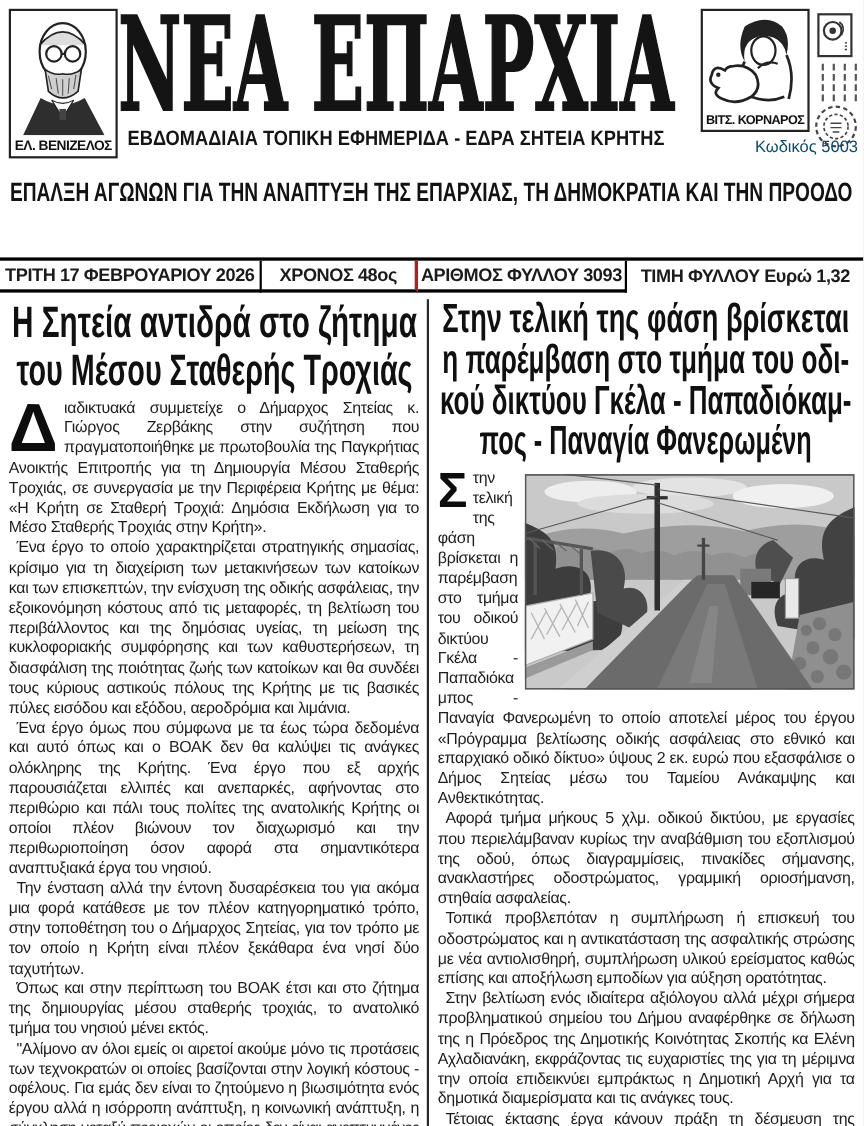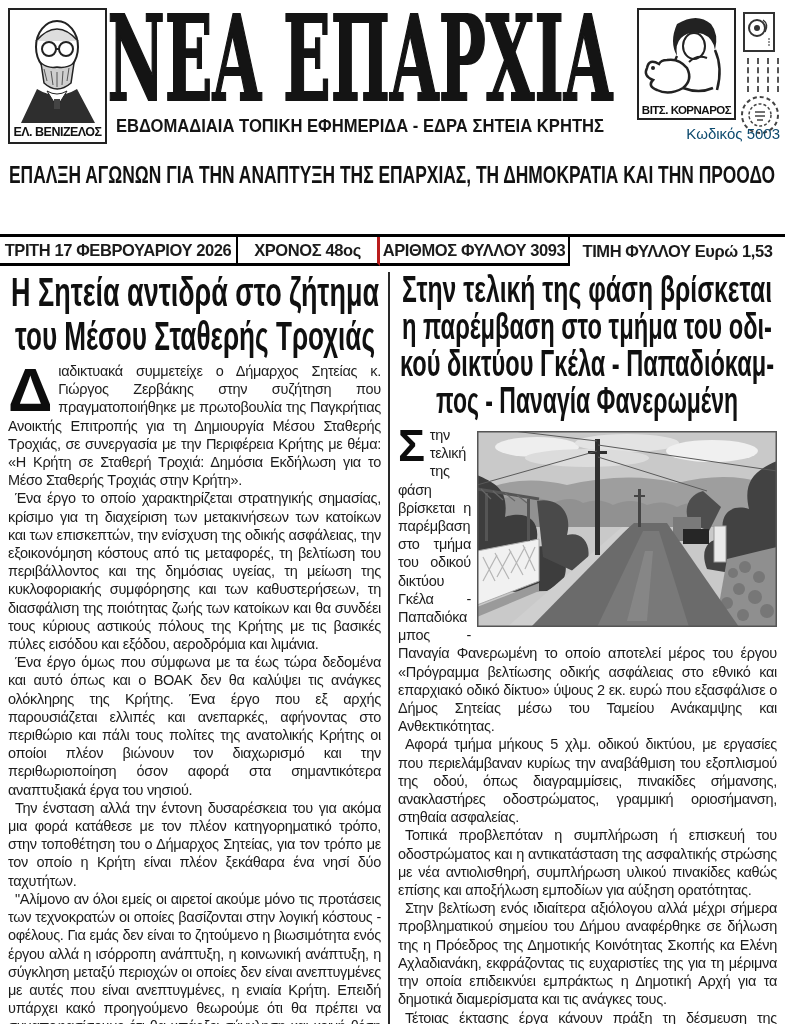--- a/index.html
+++ b/index.html
@@ -149,7 +149,7 @@
     <div class="cell c1" data-interactable="false">ΤΡΙΤΗ 17 ΦΕΒΡΟΥΑΡΙΟΥ 2026</div>
     <div class="cell c2" data-interactable="false">ΧΡΟΝΟΣ 48ος</div>
     <div class="cell c3" data-interactable="false">ΑΡΙΘΜΟΣ ΦΥΛΛΟΥ 3093</div>
-    <div class="cell c4" data-interactable="false">ΤΙΜΗ ΦΥΛΛΟΥ Ευρώ 1,53</div>
+    <div class="cell c4" data-interactable="false">ΤΙΜΗ ΦΥΛΛΟΥ Ευρώ 1,32</div>
   </div>
 
   <main class="articles" data-interactable="false">

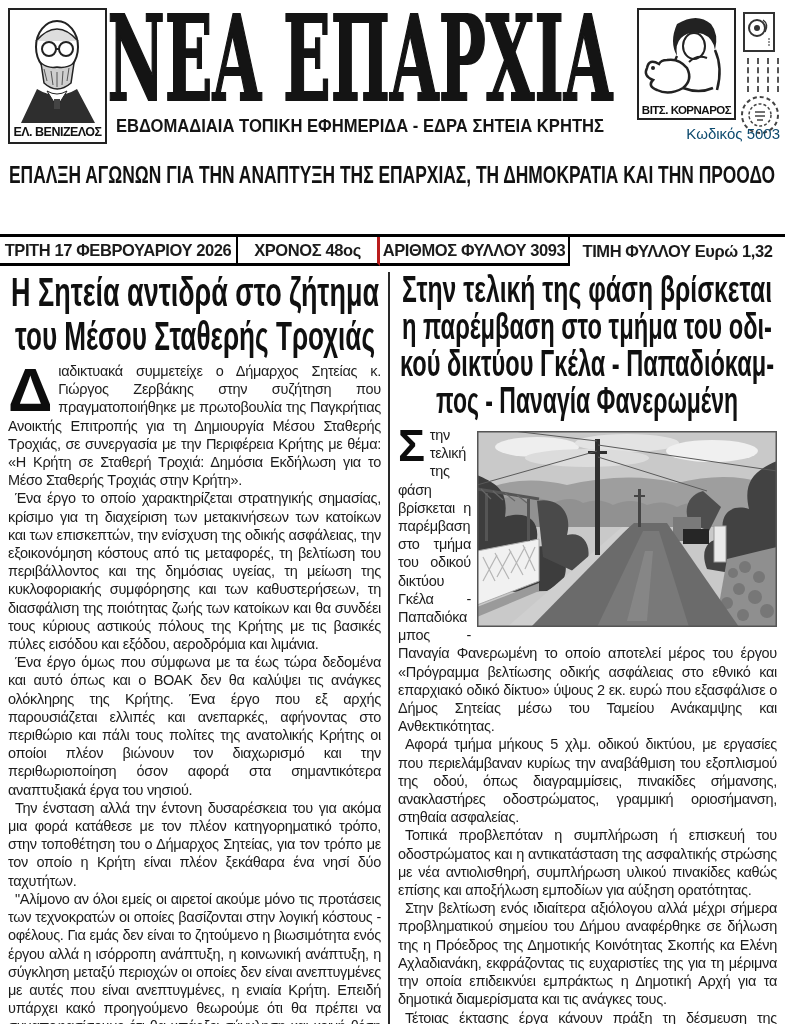--- a/index.html
+++ b/index.html
@@ -221,7 +221,7 @@
 
       <p data-interactable="false"><span class="dropcap small" data-interactable="false">Σ</span><span data-interactable="false">την τελική της φάση βρίσκεται η παρέμβαση στο τμήμα του οδικού δικτύου Γκέλα - Παπαδιόκαμπος - Παναγία Φανερωμένη το οποίο αποτελεί μέρος του έργου «Πρόγραμμα βελτίωσης οδικής ασφάλειας στο εθνικό και επαρχιακό οδικό δίκτυο» ύψους 2 εκ. ευρώ που εξασφάλισε ο Δήμος Σητείας μέσω του Ταμείου Ανάκαμψης και Ανθεκτικότητας.</span></p>
       <p class="ind" data-interactable="false">Αφορά τμήμα μήκους 5 χλμ. οδικού δικτύου, με εργασίες που περιελάμβαναν κυρίως την αναβάθμιση του εξοπλισμού της οδού, όπως διαγραμμίσεις, πινακίδες σήμανσης, ανακλαστήρες οδοστρώματος, γραμμική οριοσήμανση, στηθαία ασφαλείας.</p>
-      <p class="ind" data-interactable="false">Τοπικά προβλεπόταν η συμπλήρωση ή επισκευή του οδοστρώματος και η αντικατάσταση της ασφαλτικής στρώσης με νέα αντιολισθηρή, συμπλήρωση υλικού πινακίδες καθώς επίσης και αποξήλωση εμποδίων για αύξηση ορατότητας.</p>
+      <p class="ind" data-interactable="false">Τοπικά προβλεπόταν η συμπλήρωση ή επισκευή του οδοστρώματος και η αντικατάσταση της ασφαλτικής στρώσης με νέα αντιολισθηρή, συμπλήρωση υλικού ερείσματος καθώς επίσης και αποξήλωση εμποδίων για αύξηση ορατότητας.</p>
       <p class="ind" data-interactable="false">Στην βελτίωση ενός ιδιαίτερα αξιόλογου αλλά μέχρι σήμερα προβληματικού σημείου του Δήμου αναφέρθηκε σε δήλωση της η Πρόεδρος της Δημοτικής Κοινότητας Σκοπής κα Ελένη Αχλαδιανάκη, εκφράζοντας τις ευχαριστίες της για τη μέριμνα την οποία επιδεικνύει εμπράκτως η Δημοτική Αρχή για τα δημοτικά διαμερίσματα και τις ανάγκες τους.</p>
       <p class="ind" data-interactable="false">Τέτοιας έκτασης έργα κάνουν πράξη τη δέσμευση της Δημοτικής Αρχής να δοθεί η δέουσα προσοχή και προτεραιότητα στα Δημοτικά Διαμερίσματα του Δήμου που για πολλά χρόνια είχαν αφεθεί στην τύχη τους.</p>
     </section>

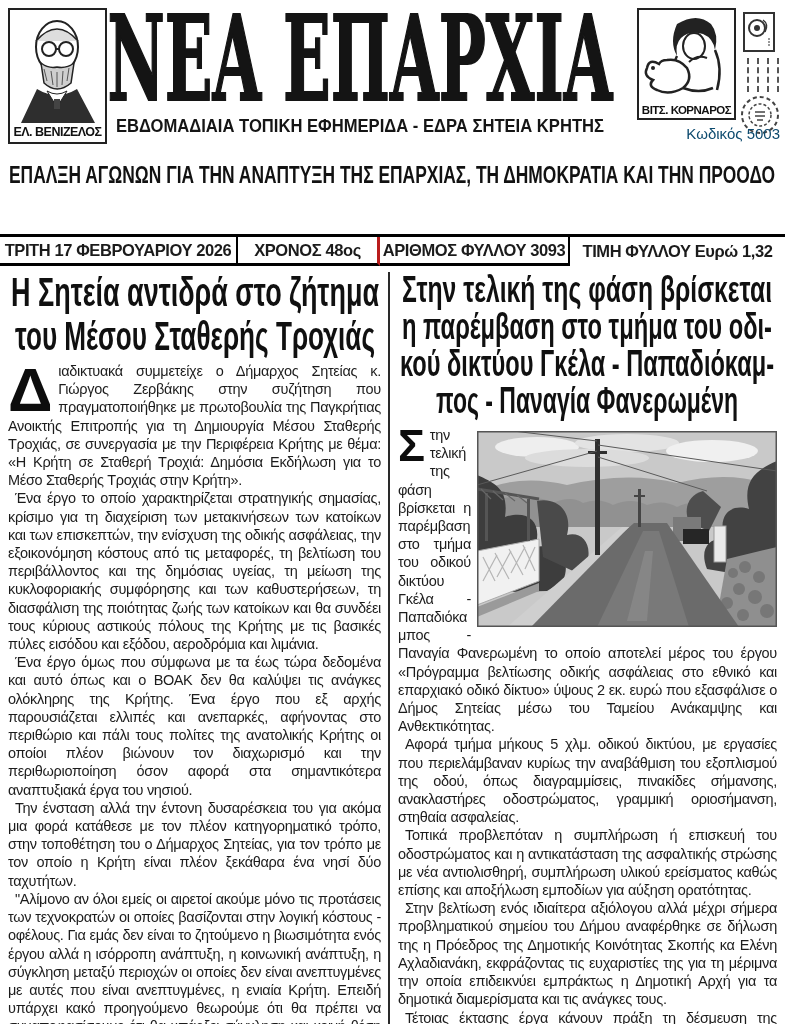--- a/index.html
+++ b/index.html
@@ -163,6 +163,7 @@
       <p class="ind" data-interactable="false">Ένα έργο το οποίο χαρακτηρίζεται στρατηγικής σημασίας, κρίσιμο για τη διαχείριση των μετακινήσεων των κατοίκων και των επισκεπτών, την ενίσχυση της οδικής ασφάλειας, την εξοικονόμηση κόστους από τις μεταφορές, τη βελτίωση του περιβάλλοντος και της δημόσιας υγείας, τη μείωση της κυκλοφοριακής συμφόρησης και των καθυστερήσεων, τη διασφάλιση της ποιότητας ζωής των κατοίκων και θα συνδέει τους κύριους αστικούς πόλους της Κρήτης με τις βασικές πύλες εισόδου και εξόδου, αεροδρόμια και λιμάνια.</p>
       <p class="ind" data-interactable="false">Ένα έργο όμως που σύμφωνα με τα έως τώρα δεδομένα και αυτό όπως και ο ΒΟΑΚ δεν θα καλύψει τις ανάγκες ολόκληρης της Κρήτης. Ένα έργο που εξ αρχής παρουσιάζεται ελλιπές και ανεπαρκές, αφήνοντας στο περιθώριο και πάλι τους πολίτες της ανατολικής Κρήτης οι οποίοι πλέον βιώνουν τον διαχωρισμό και την περιθωριοποίηση όσον αφορά στα σημαντικότερα αναπτυξιακά έργα του νησιού.</p>
       <p class="ind" data-interactable="false">Την ένσταση αλλά την έντονη δυσαρέσκεια του για ακόμα μια φορά κατάθεσε με τον πλέον κατηγορηματικό τρόπο, στην τοποθέτηση του ο Δήμαρχος Σητείας, για τον τρόπο με τον οποίο η Κρήτη είναι πλέον ξεκάθαρα ένα νησί δύο ταχυτήτων.</p>
+      <p class="ind" data-interactable="false">Όπως και στην περίπτωση του ΒΟΑΚ έτσι και στο ζήτημα της δημιουργίας μέσου σταθερής τροχιάς, το ανατολικό τμήμα του νησιού μένει εκτός.</p>
       <p class="ind" data-interactable="false">"Αλίμονο αν όλοι εμείς οι αιρετοί ακούμε μόνο τις προτάσεις των τεχνοκρατών οι οποίες βασίζονται στην λογική κόστους - οφέλους. Για εμάς δεν είναι το ζητούμενο η βιωσιμότητα ενός έργου αλλά η ισόρροπη ανάπτυξη, η κοινωνική ανάπτυξη, η σύγκληση μεταξύ περιοχών οι οποίες δεν είναι ανεπτυγμένες με αυτές που είναι ανεπτυγμένες, η ενιαία Κρήτη. Επειδή υπάρχει κακό προηγούμενο θεωρούμε ότι θα πρέπει να συναποφασίσουμε ότι θα υπάρξει σύγκληση και κοινή θέση ότι το Μέσο Σταθερής Τροχιάς στην Κρήτη θα πρέπει να συνδέσει τα δύο άκρα του νησιού" είπε μεταξύ άλλων στην τοποθέτηση του ο κ. Ζερβάκης.</p>
     </section>
 

